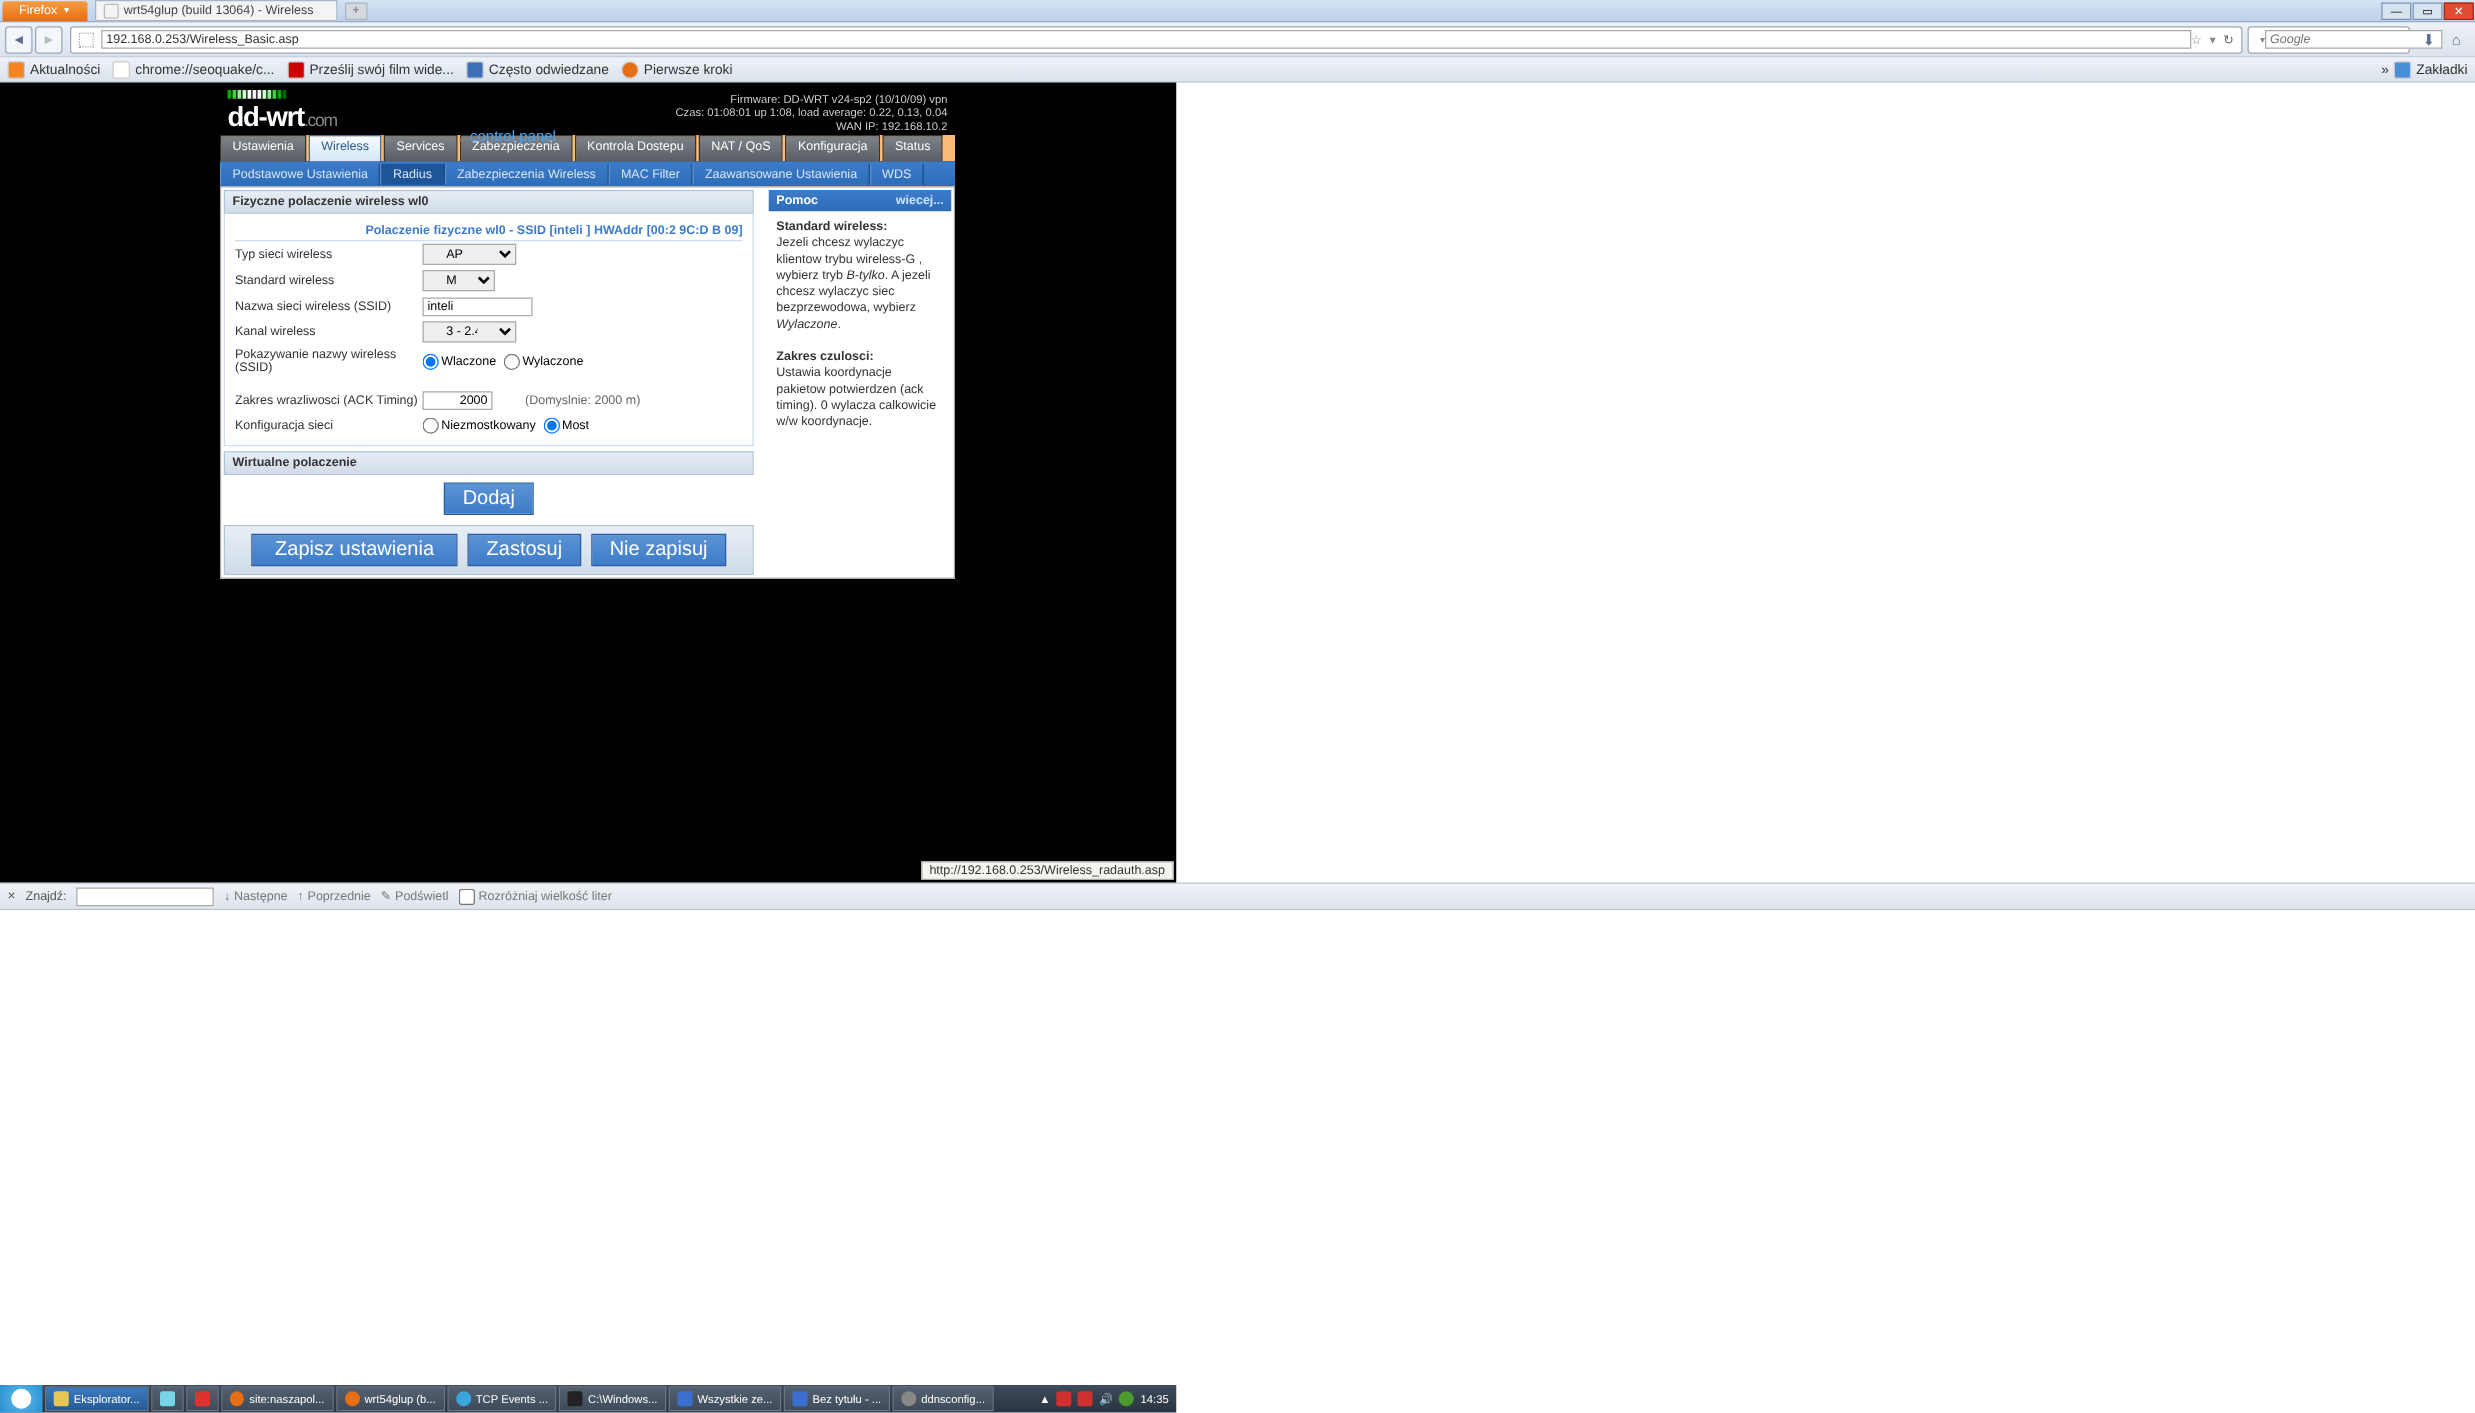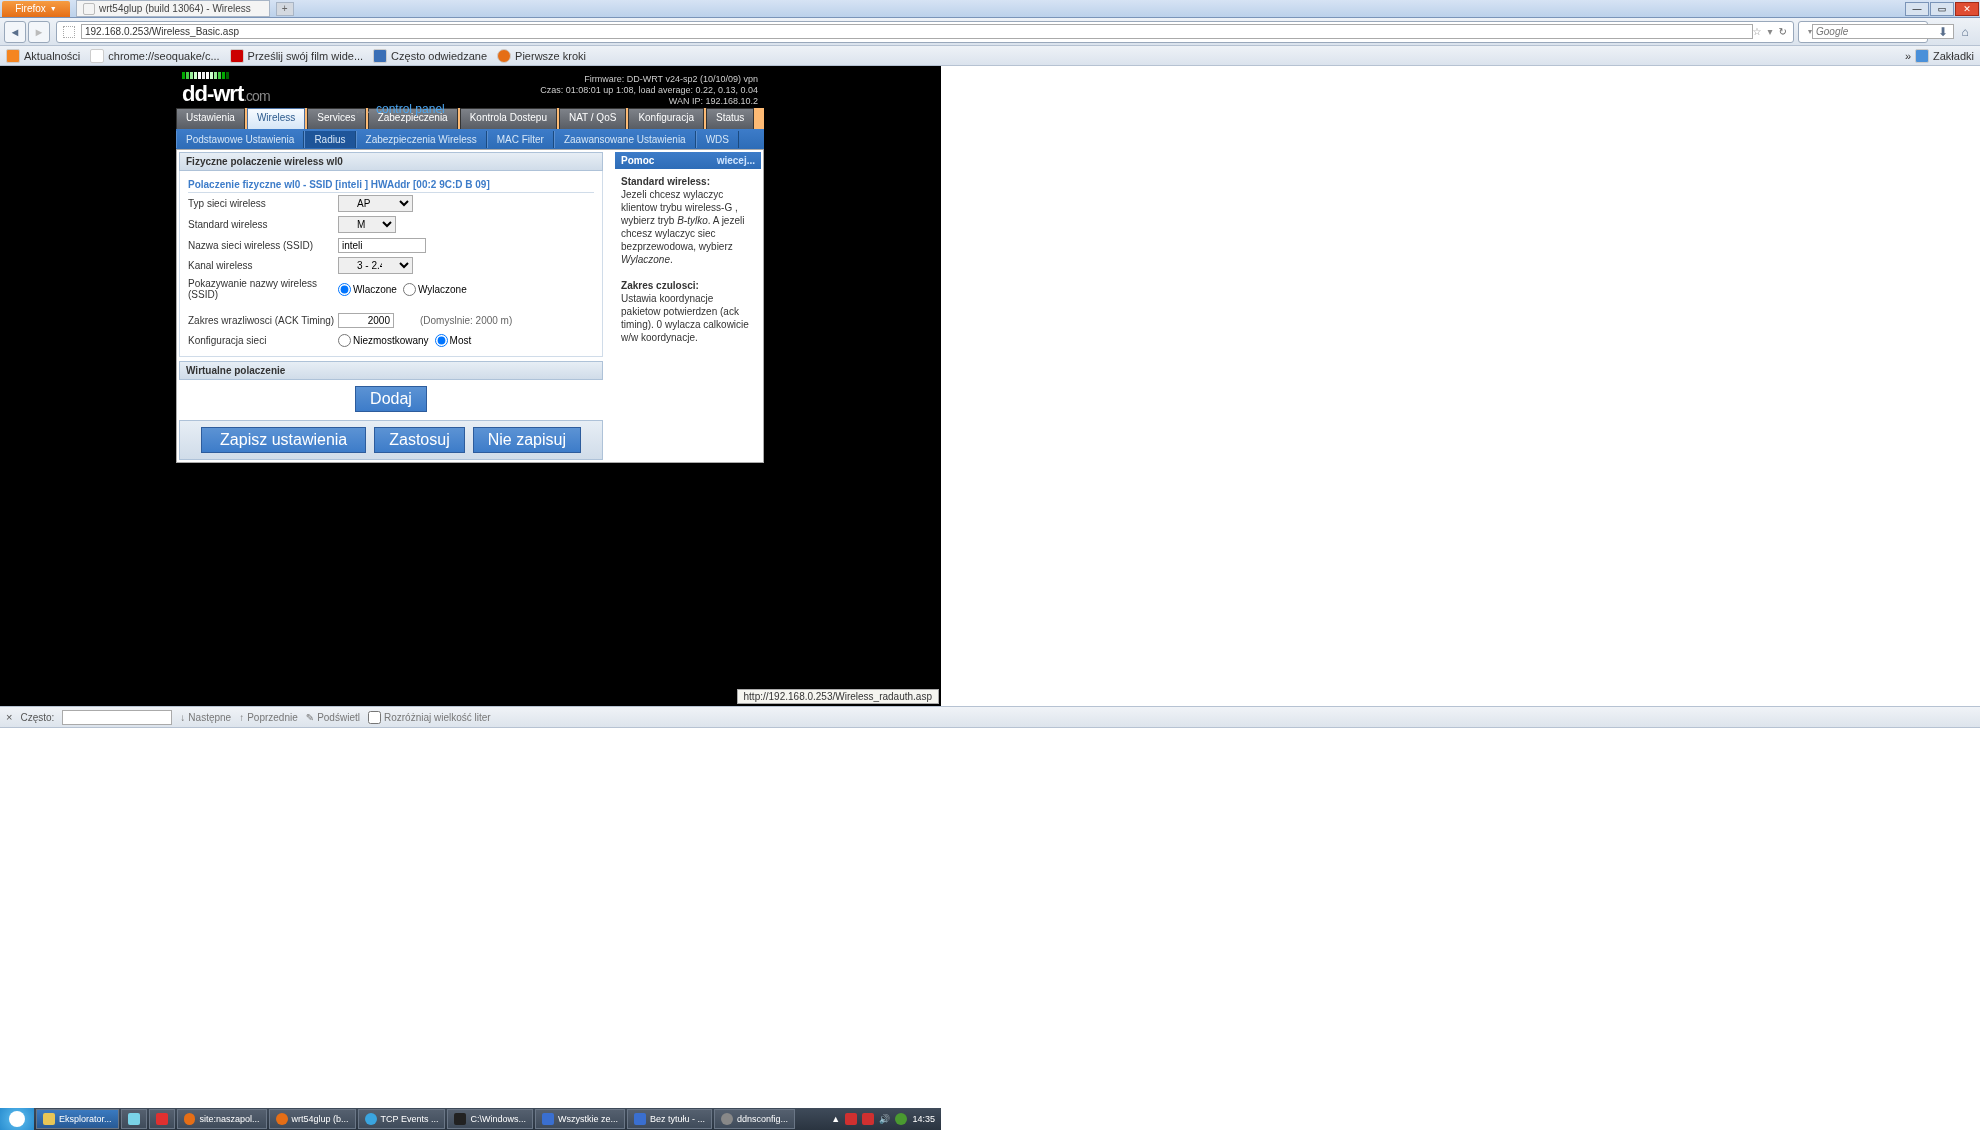--- a/index.html
+++ b/index.html
@@ -60,7 +60,7 @@
 .right-col { width:148px; }
 .box-hdr { background:linear-gradient(#e7eef5,#d0dce9); border:1px solid #aec2d8; padding:3px 6px; font-size:10px; font-weight:bold; color:#333; }
 .box-body { border:1px solid #d0dce9; border-top:none; padding:6px 8px; font-size:10px; }
-.sub-hdr { color:#3d7cc9; font-weight:bold; font-size:10px; border-bottom:1px solid #d0dce9; padding:2px 0; }
+.sub-hdr { color:#3d7cc9; font-weight:bold; font-size:10px; border-bottom:1px solid #d0dce9; padding:2px 0;text-align:right; }
 .frm-row { display:flex; align-items:center; padding:2px 0; min-height:20px; }
 .frm-lbl { width:150px; color:#333; }
 .frm-ctl { flex:1; display:flex; align-items:center; gap:6px; }

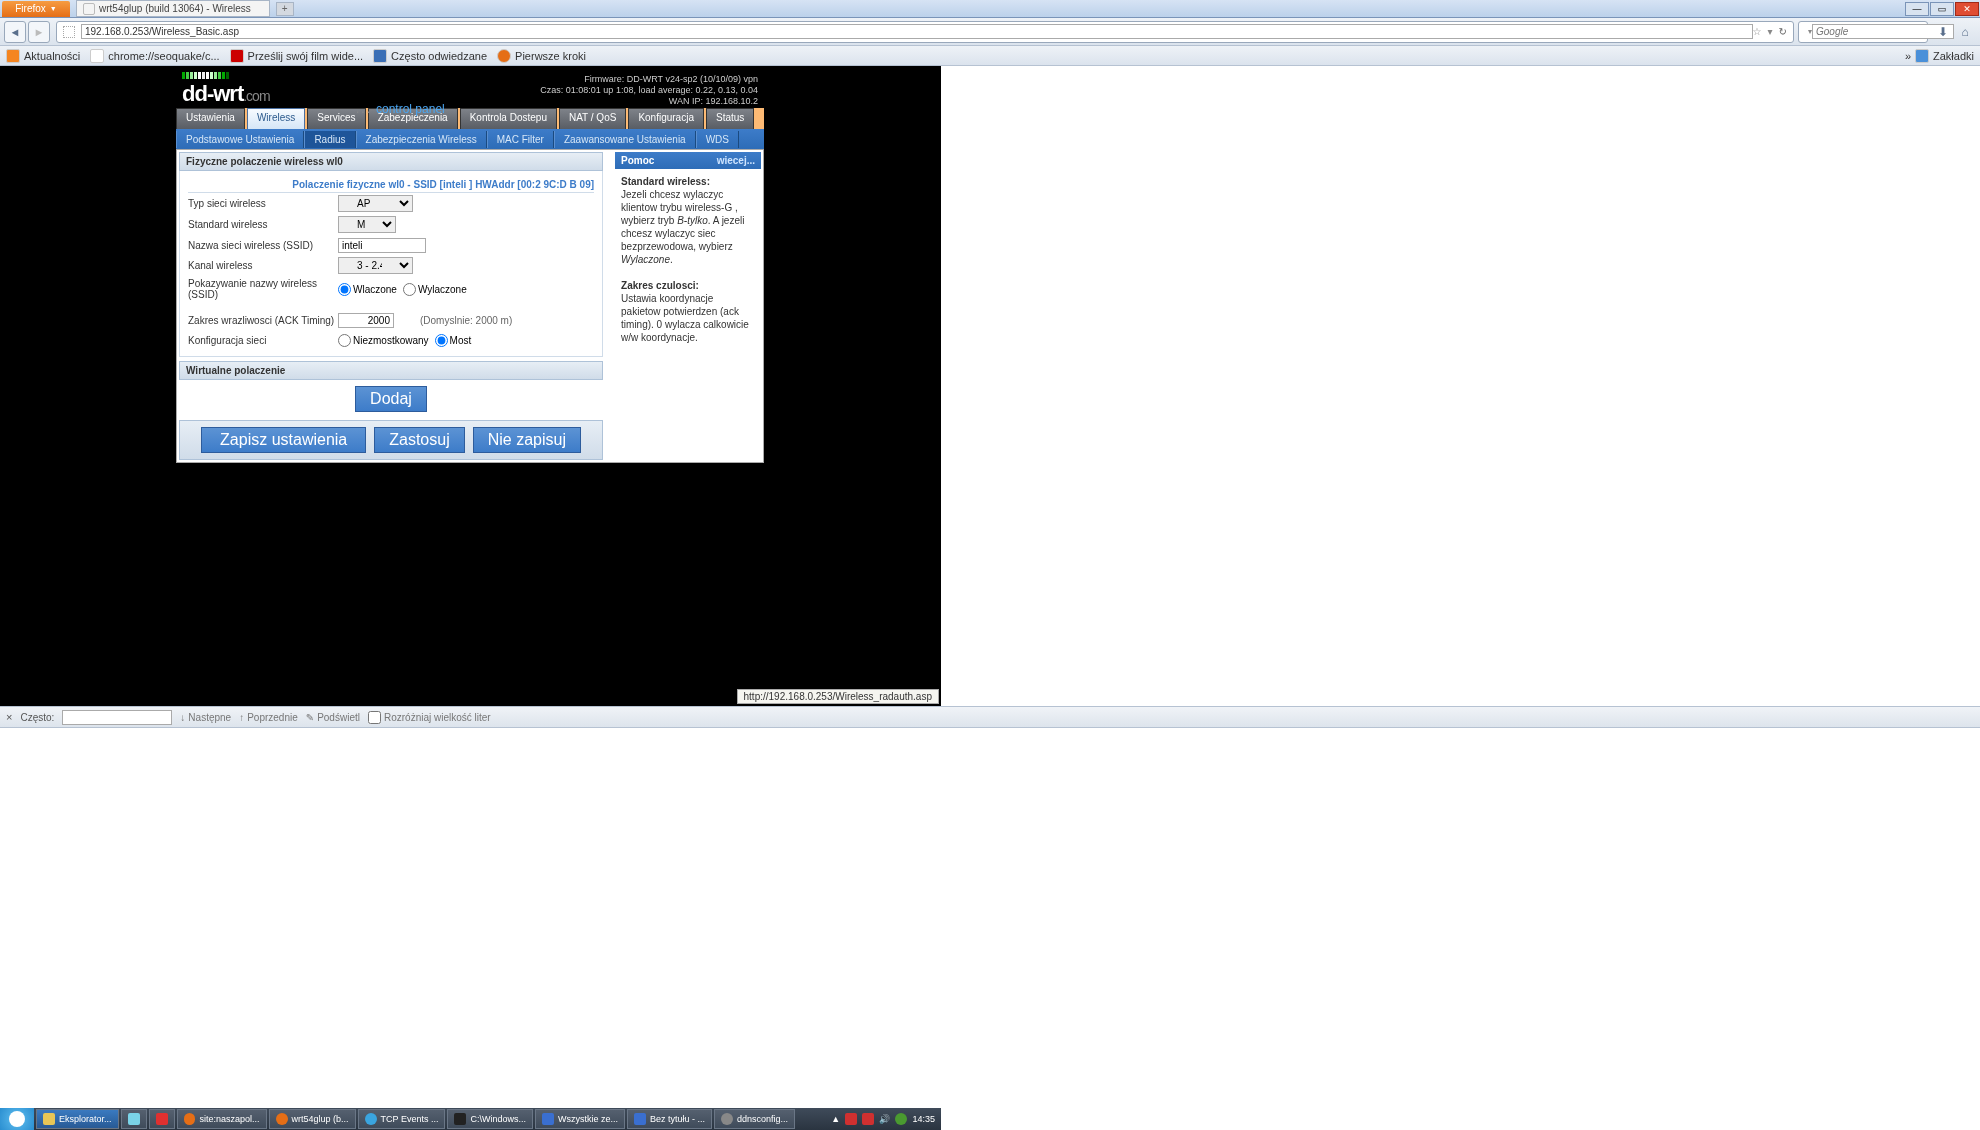--- a/index.html
+++ b/index.html
@@ -320,7 +320,7 @@
 
 <div class="find-bar">
   <span class="find-x">×</span>
-  <span>Często:</span>
+  <span>Znajdź:</span>
   <input class="find-in" type="text" style="">
   <span class="find-btn">
       <span>↓</span>

